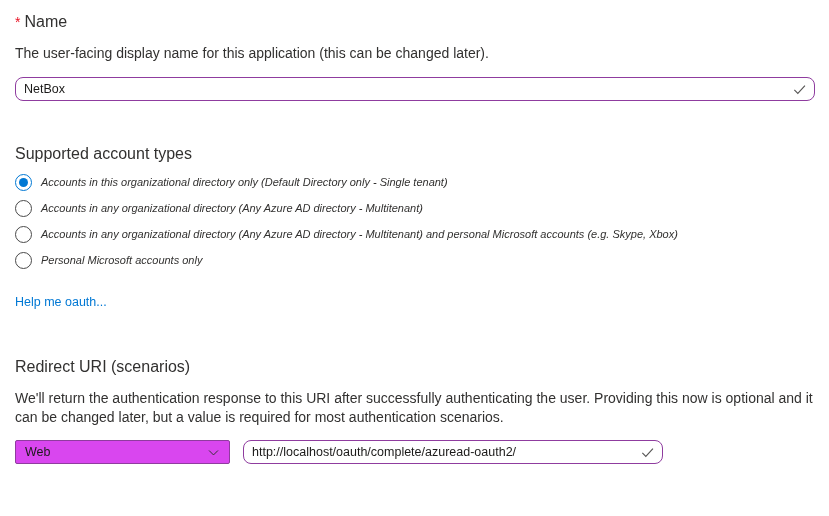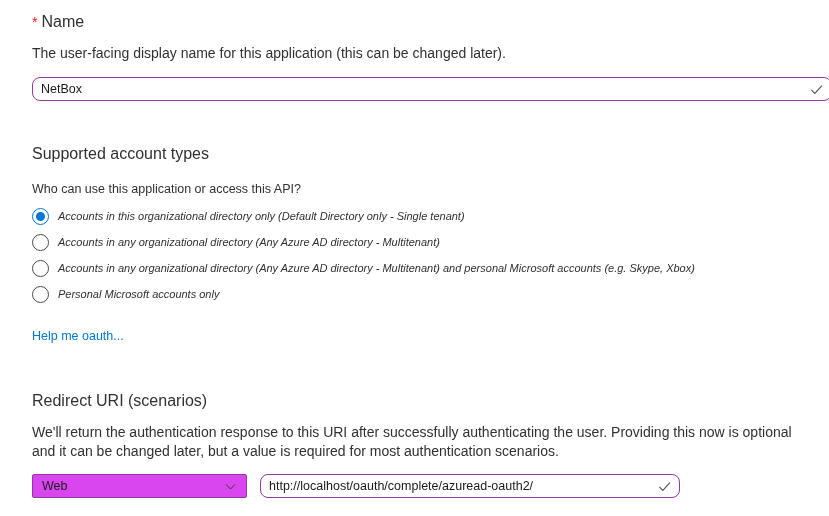--- a/index.html
+++ b/index.html
@@ -10,7 +10,7 @@
     font-family: "Liberation Sans", sans-serif;
     overflow: hidden;
   }
-  .page { padding: 12px 14px 12px 15px; margin-left: 17px; }
+  .page { padding: 12px 14px 12px 15px; }
 
   .section-title {
     font-size: 16px;

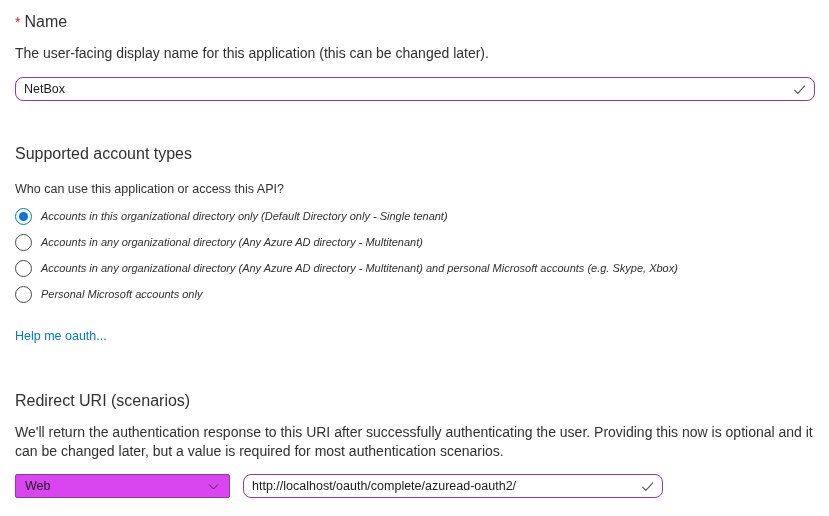--- a/index.html
+++ b/index.html
@@ -150,7 +150,6 @@
 
   <div class="section-2">
     <div class="section-title">Supported account types</div>
-    <div class="question">Who can use this application or access this API?</div>
 
     <div class="radio-group">
       <div class="radio-row selected">

